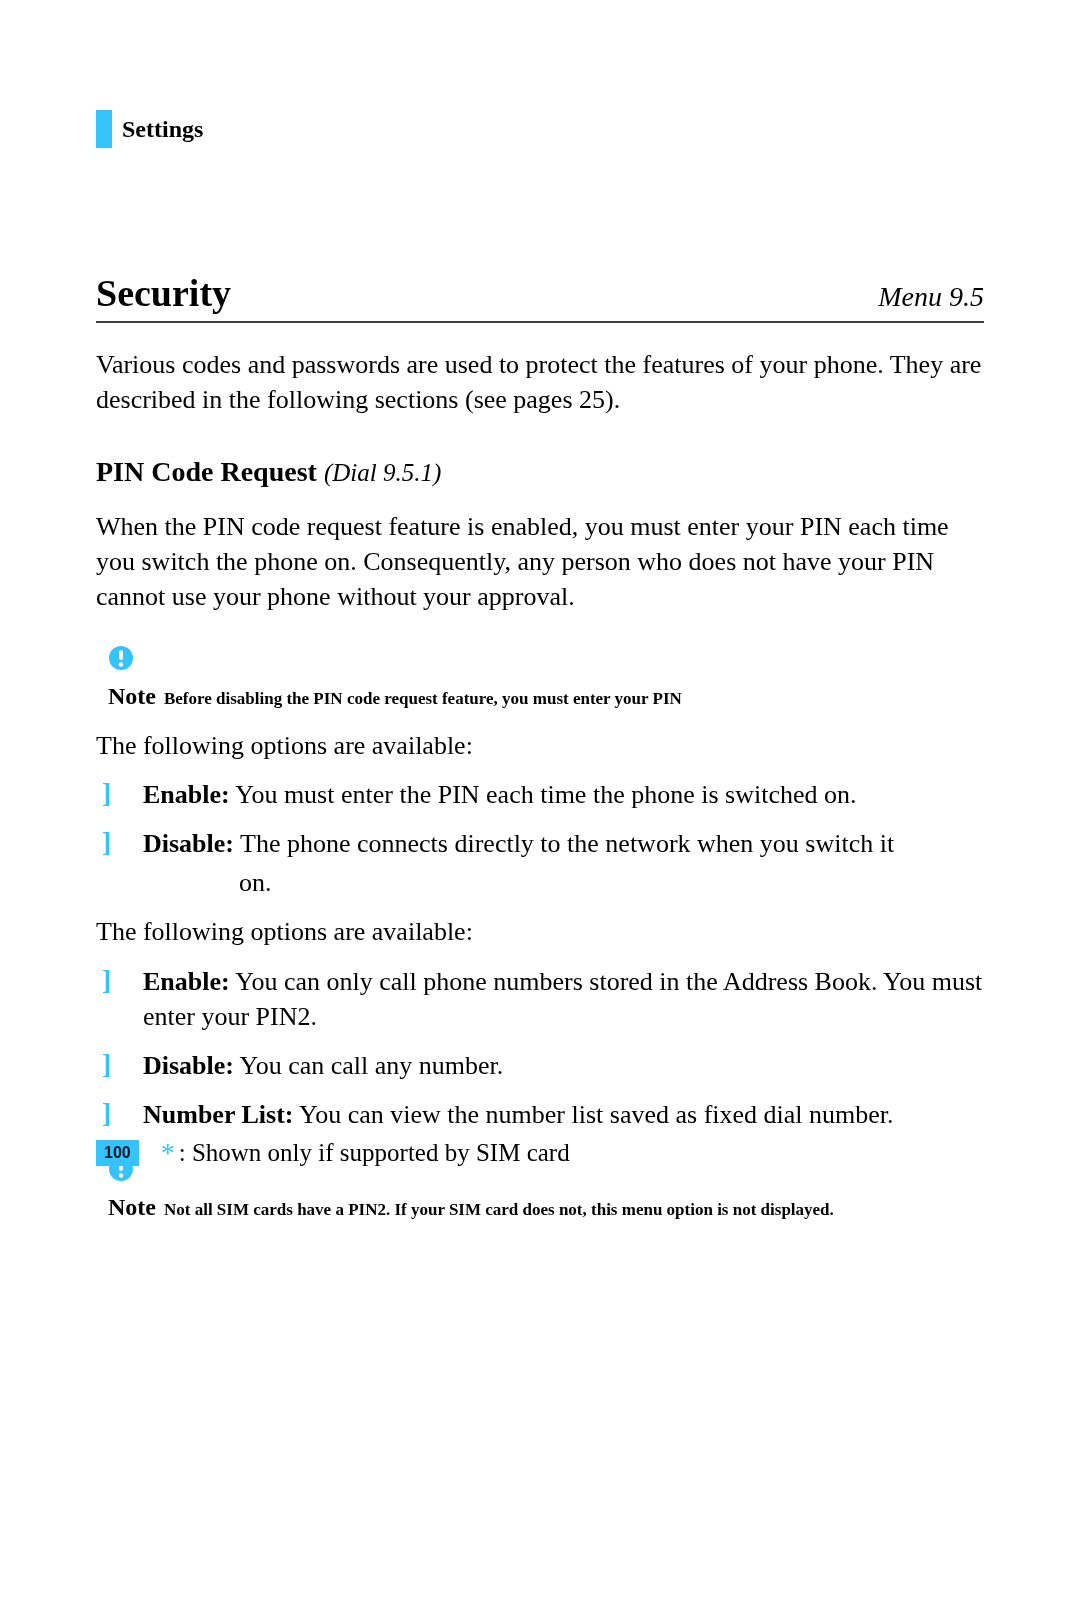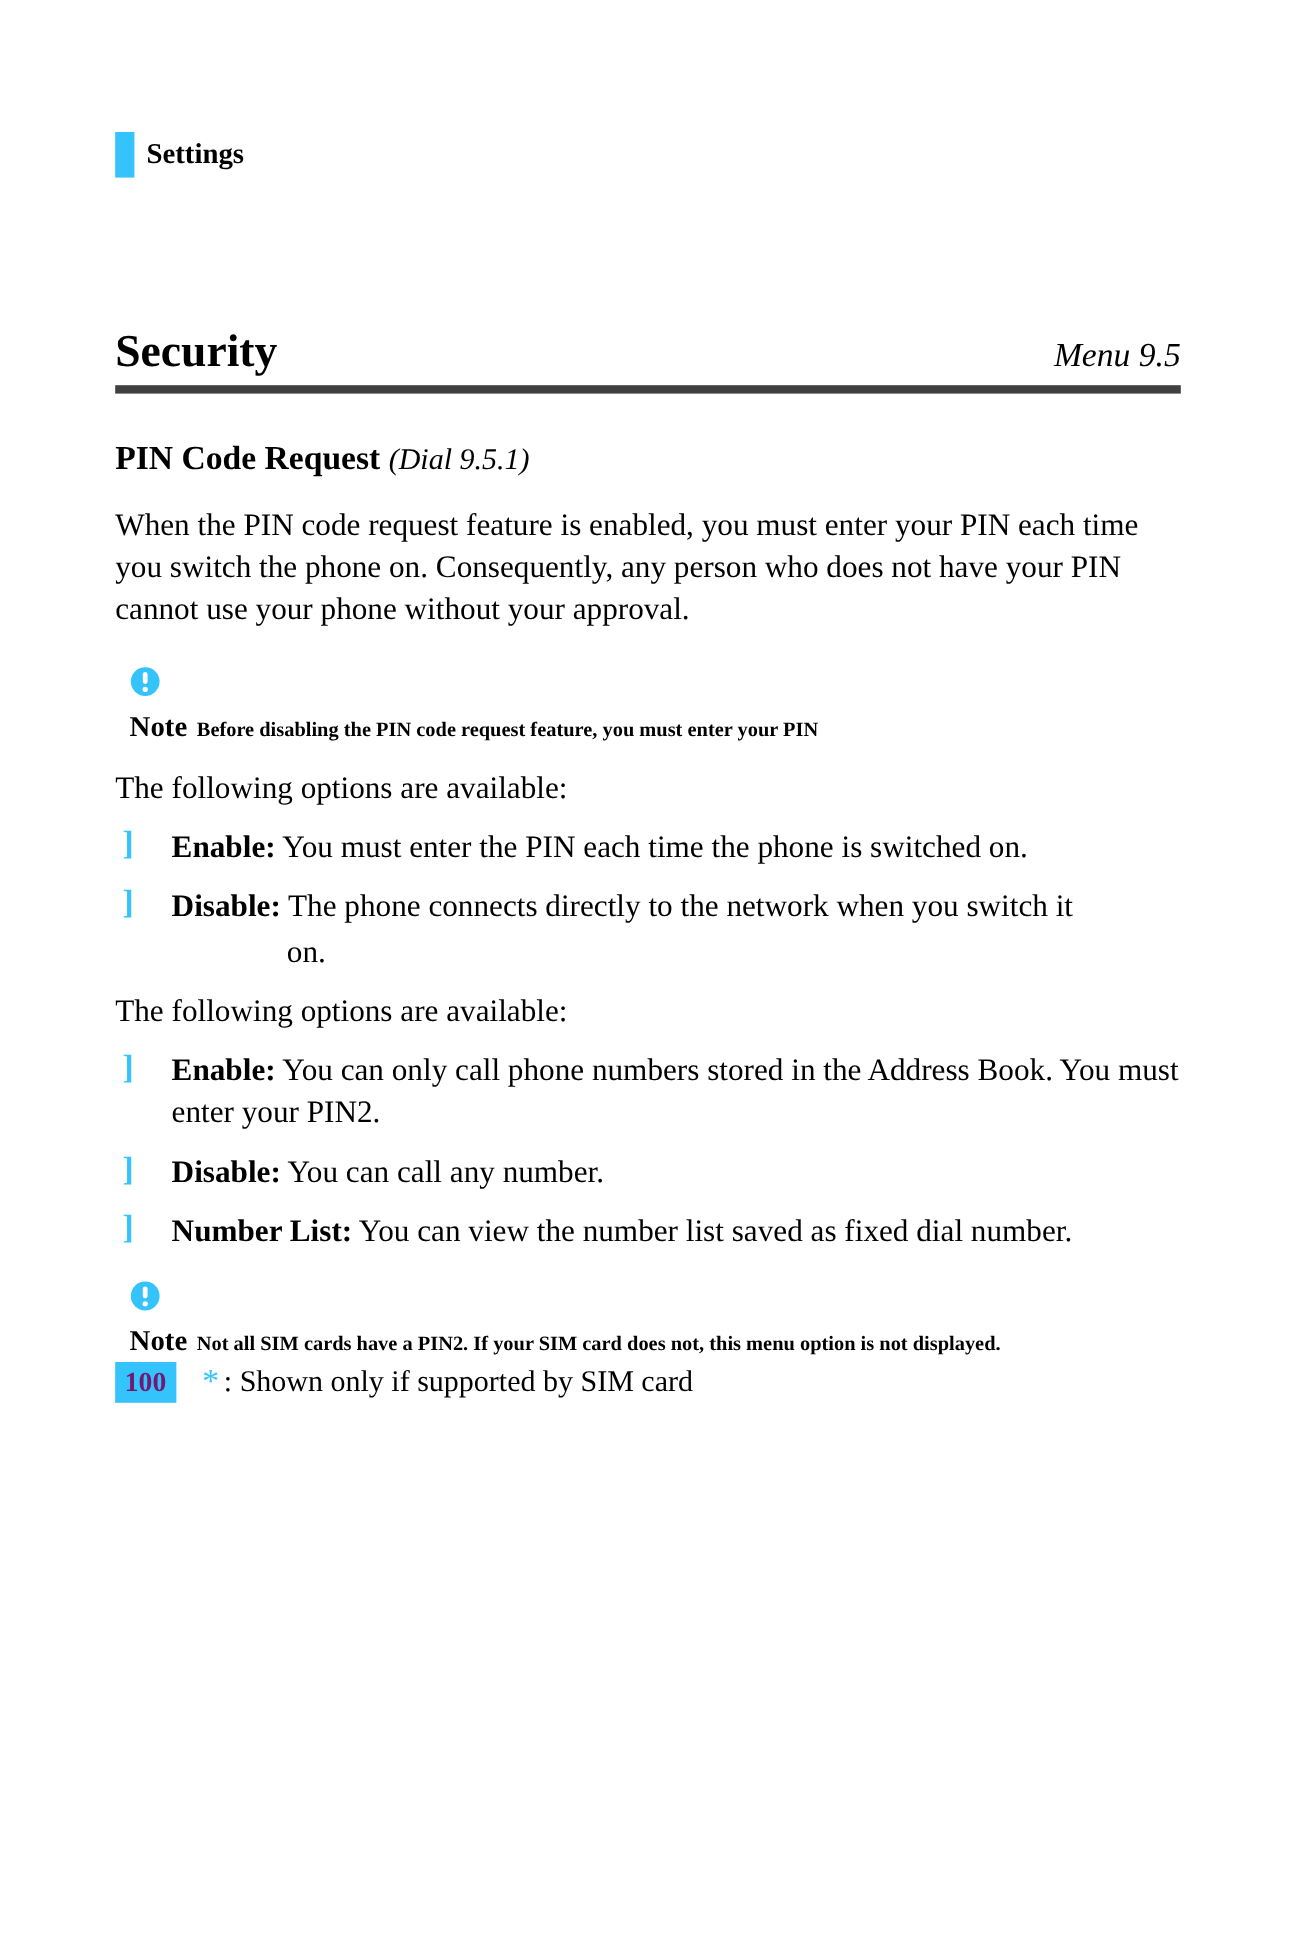--- a/index.html
+++ b/index.html
@@ -39,7 +39,7 @@
     display: flex;
     align-items: baseline;
     justify-content: space-between;
-    border-bottom: 7px solid #404040;
+    border-bottom: 2px solid #404040;
     padding-bottom: 2px;
     margin-bottom: 24px;
   }

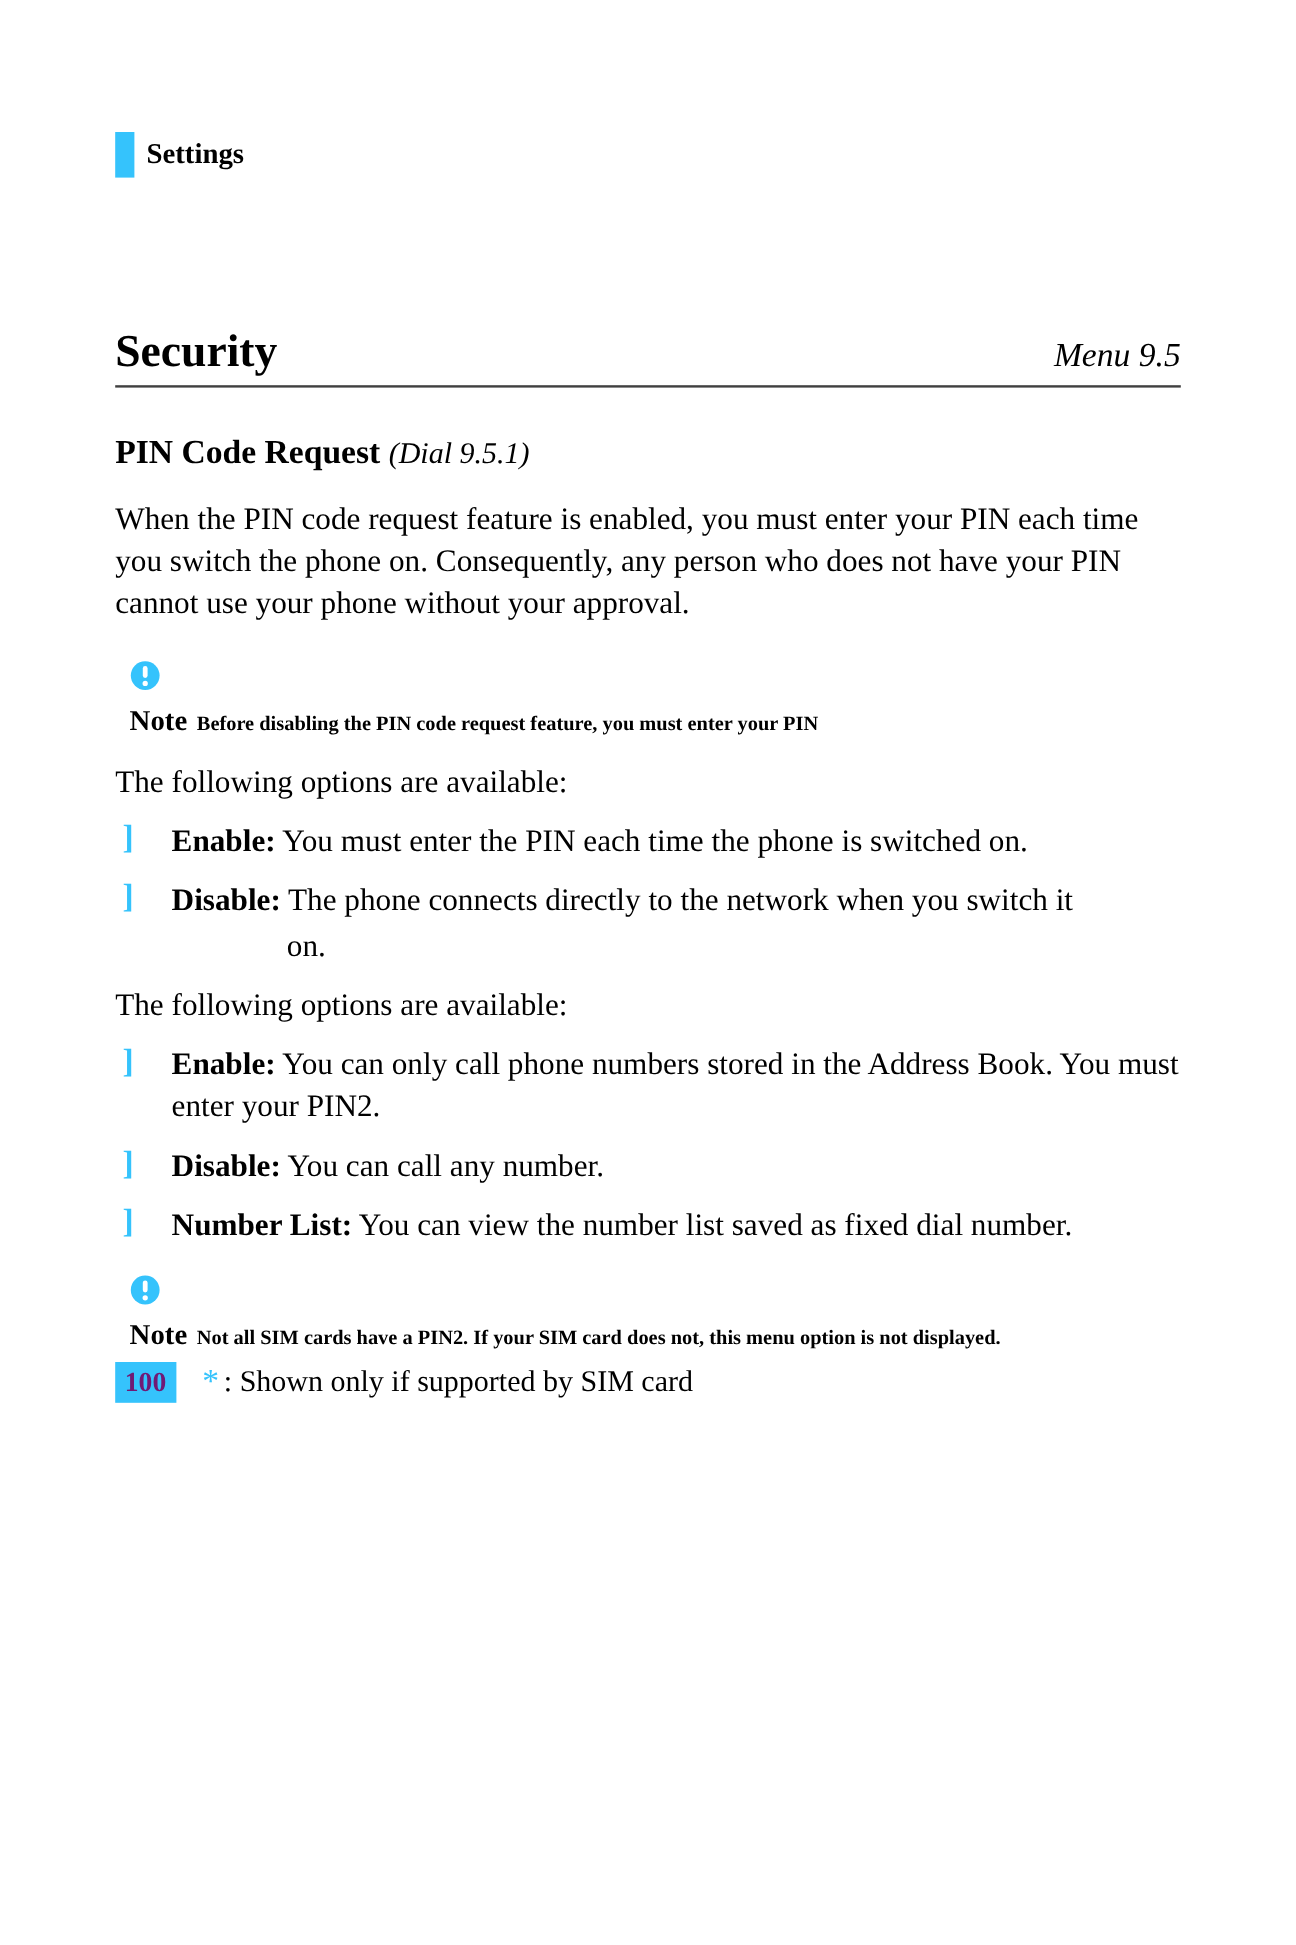--- a/index.html
+++ b/index.html
@@ -168,6 +168,7 @@
       <span class="menu">Menu 9.5</span>
     </div>
 
+    <p class="body">Various codes and passwords are used to protect the features of your phone. They are described in the following sections (see pages 25).</p>
 
     <h2 class="sub">
       <span>PIN Code Request</span>

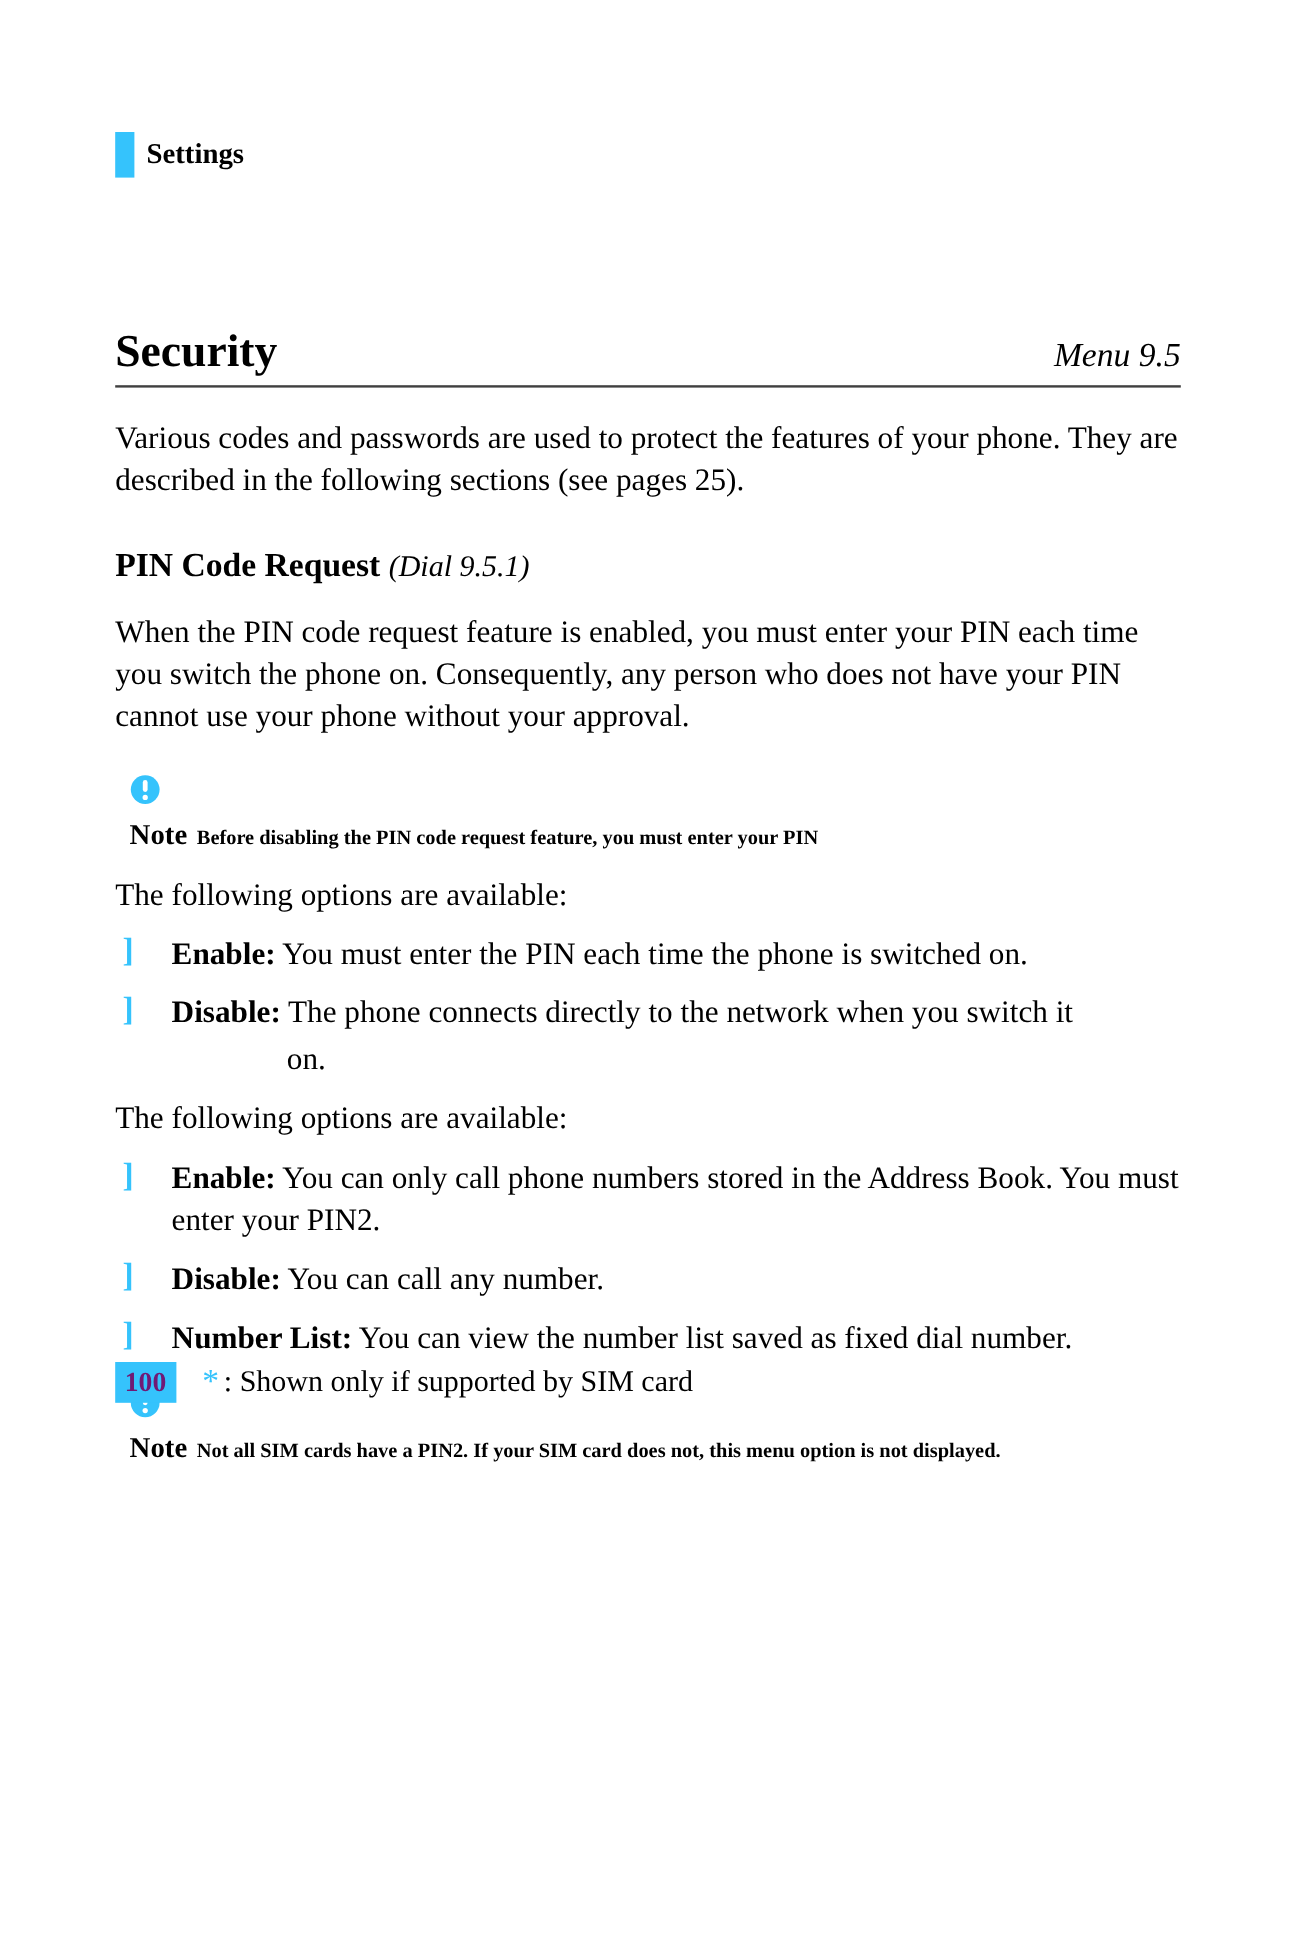--- a/index.html
+++ b/index.html
@@ -135,12 +135,12 @@
   }
   .footer .page-num {
     background: #35c3fc;
-    color: #701a75;
-    font-weight: bold;
-    font-size: 23px;
+    color: #0f172a;
+    font-weight: bold;
+    font-size: 16px;
     padding: 4px 8px;
     margin-right: 22px;
-    font-family: Liberation Serif, serif;
+    font-family: Liberation Sans, sans-serif;
   }
   .footer .star {
     color: #35c3fc;

